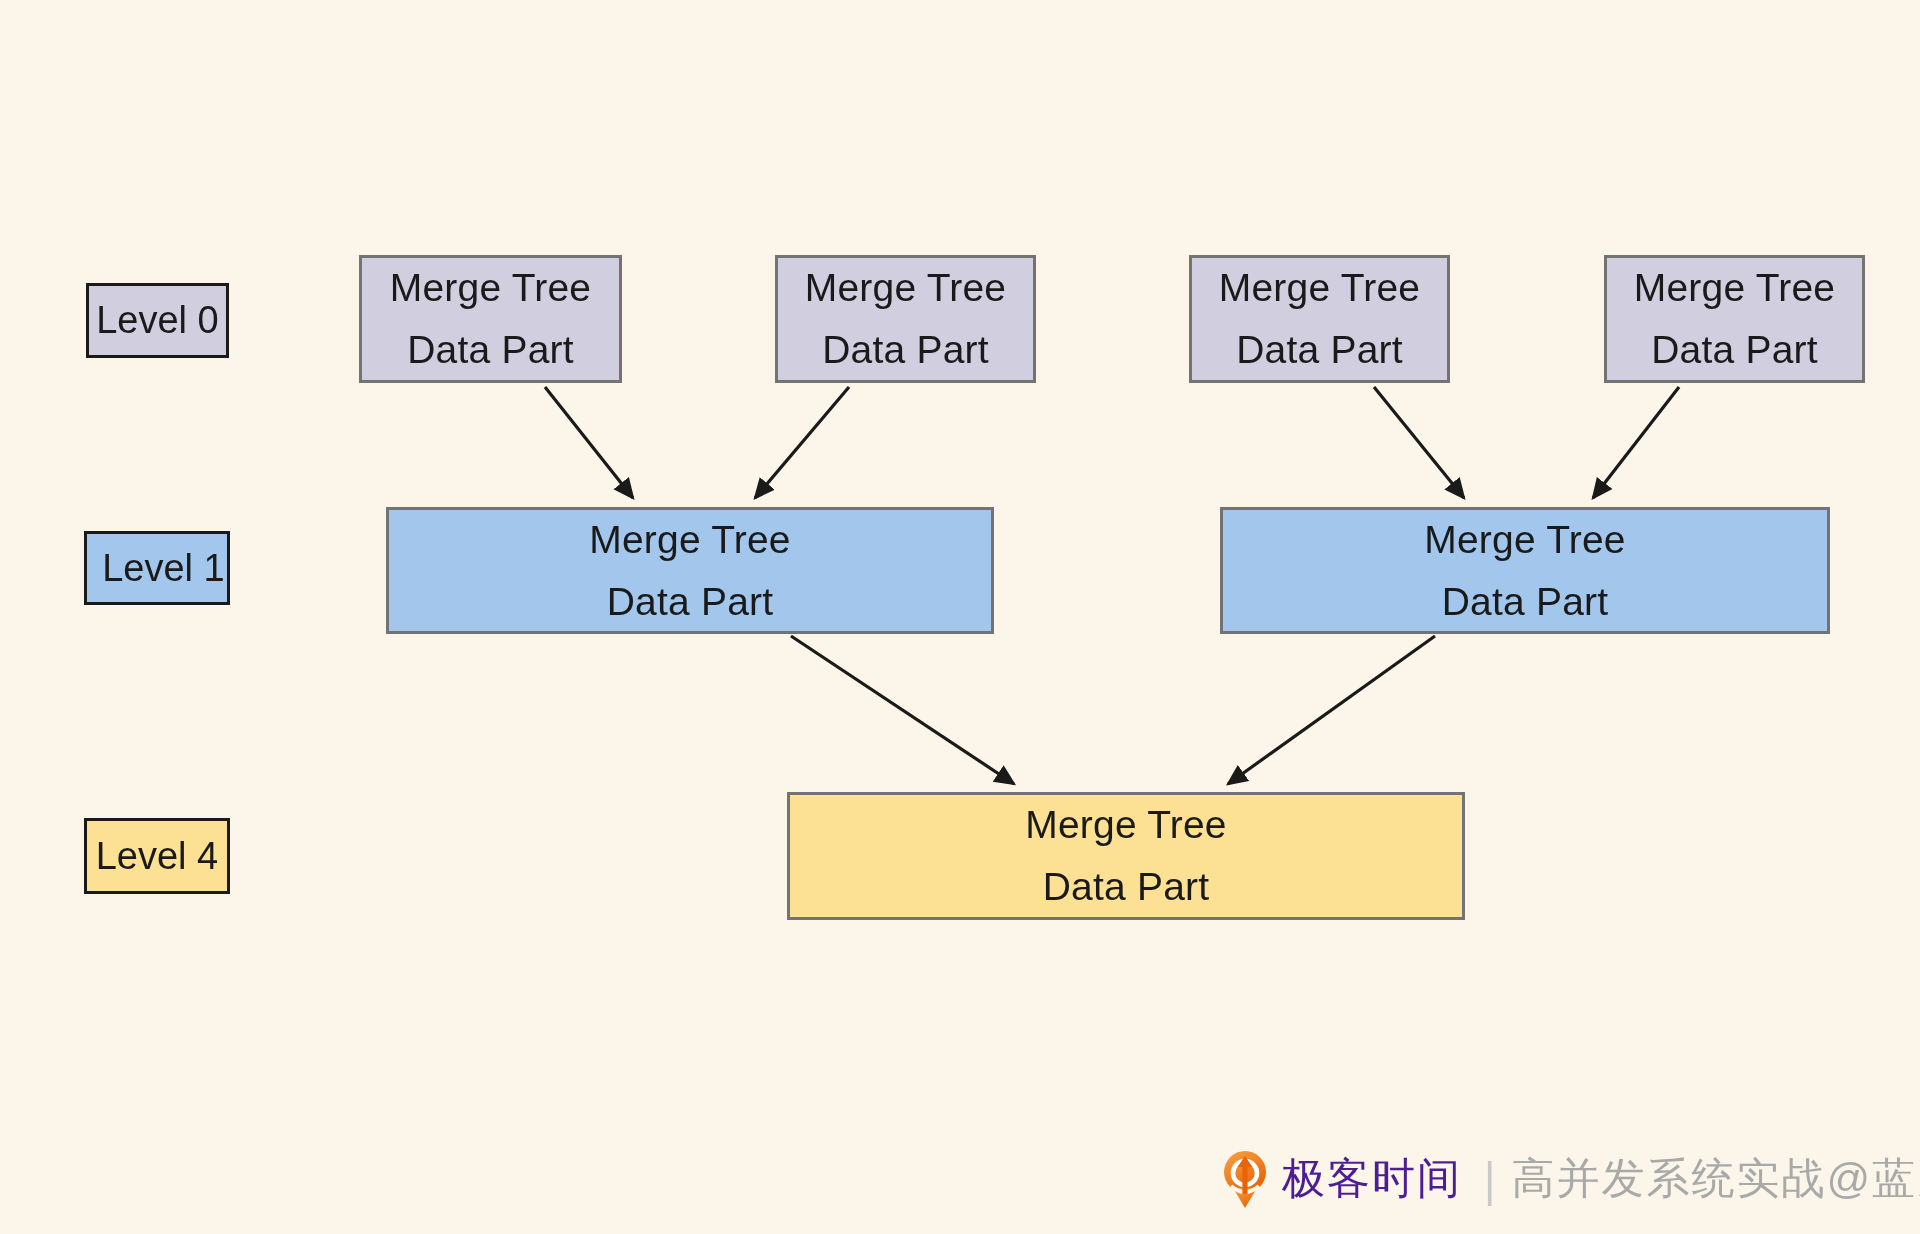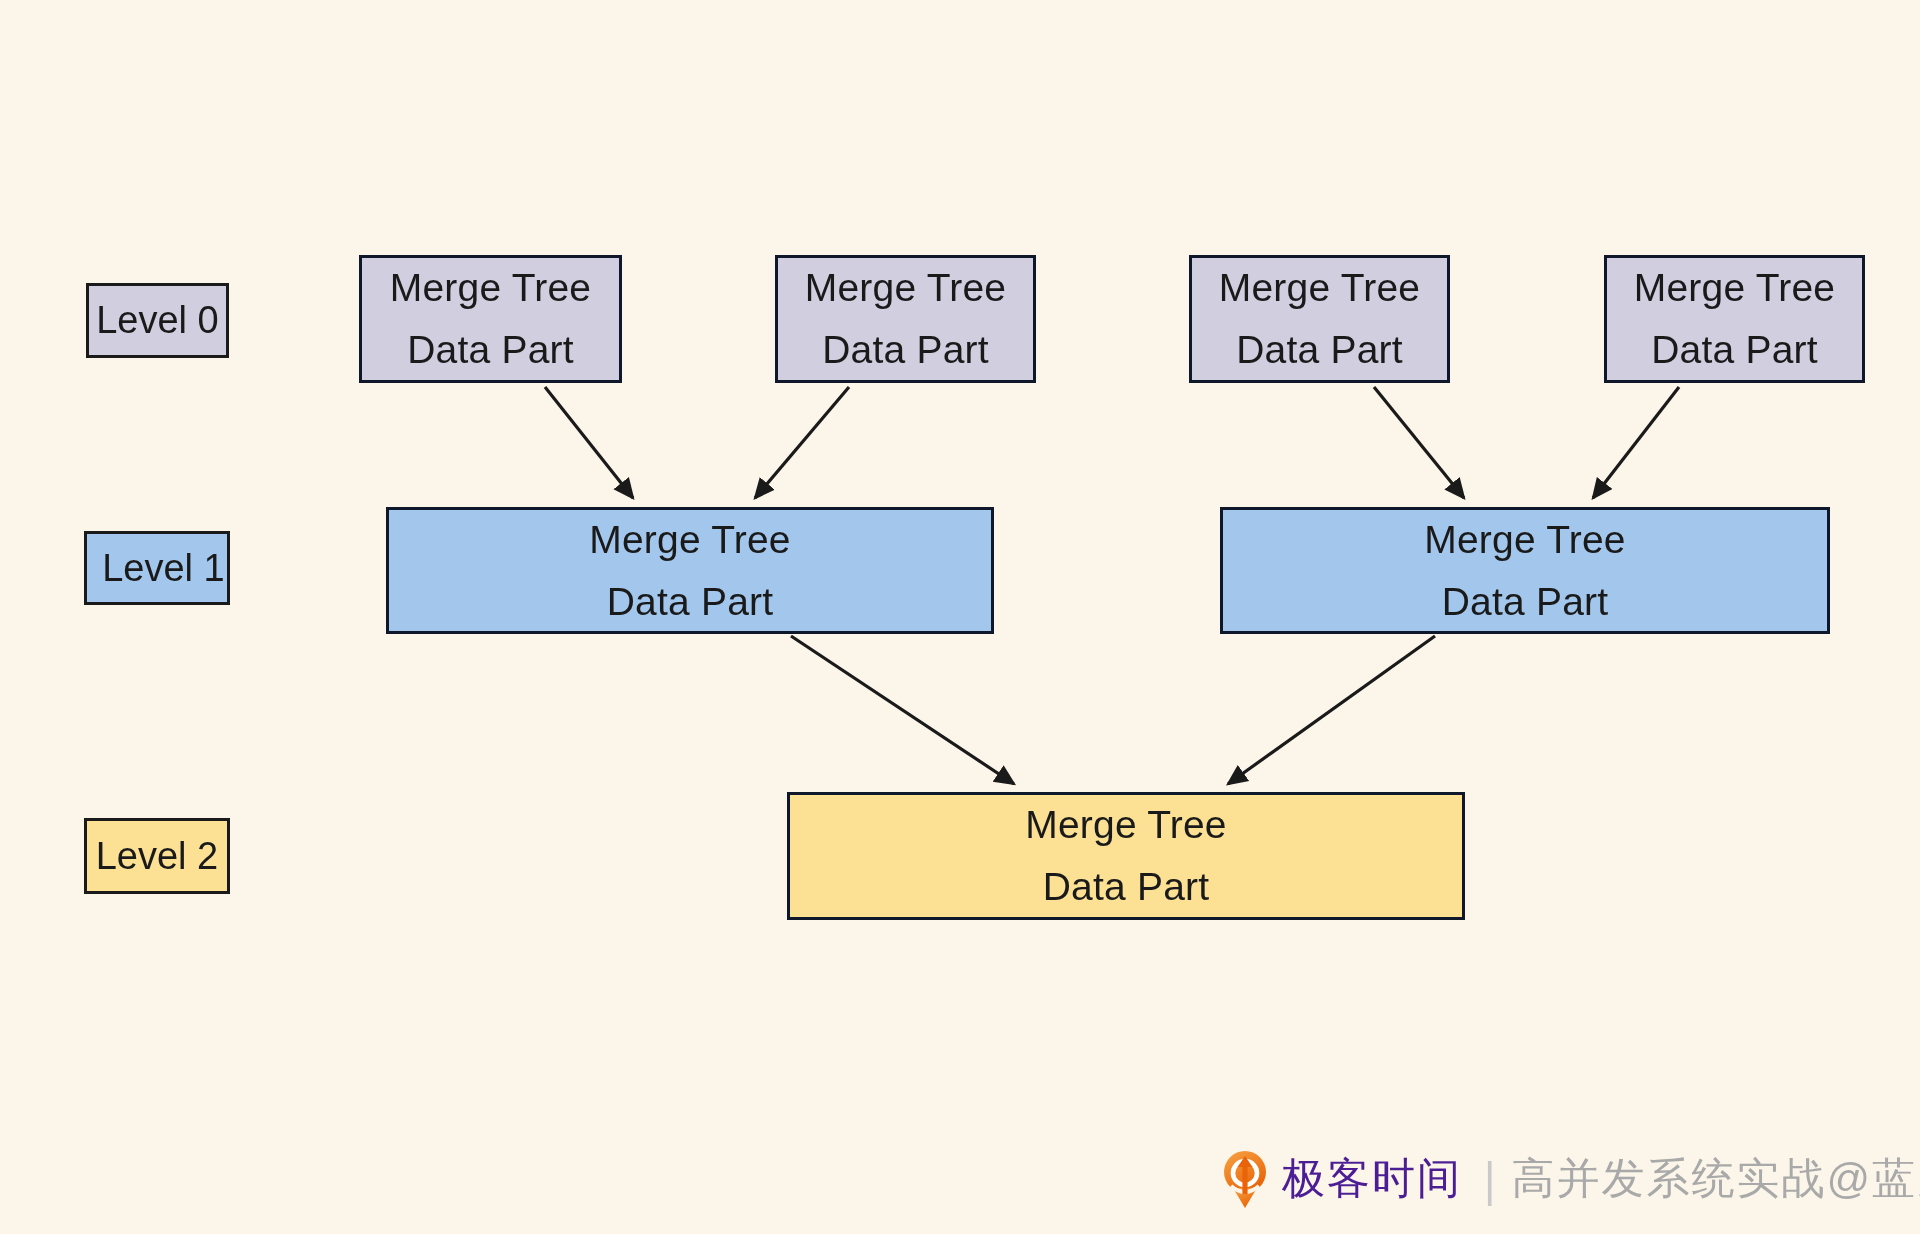--- a/index.html
+++ b/index.html
@@ -18,7 +18,7 @@
   .node {
     position: absolute;
     box-sizing: border-box;
-    border: 3px solid #0f172a;
+    border: 3px solid #737373;
     display: flex;
     flex-direction: column;
     align-items: center;

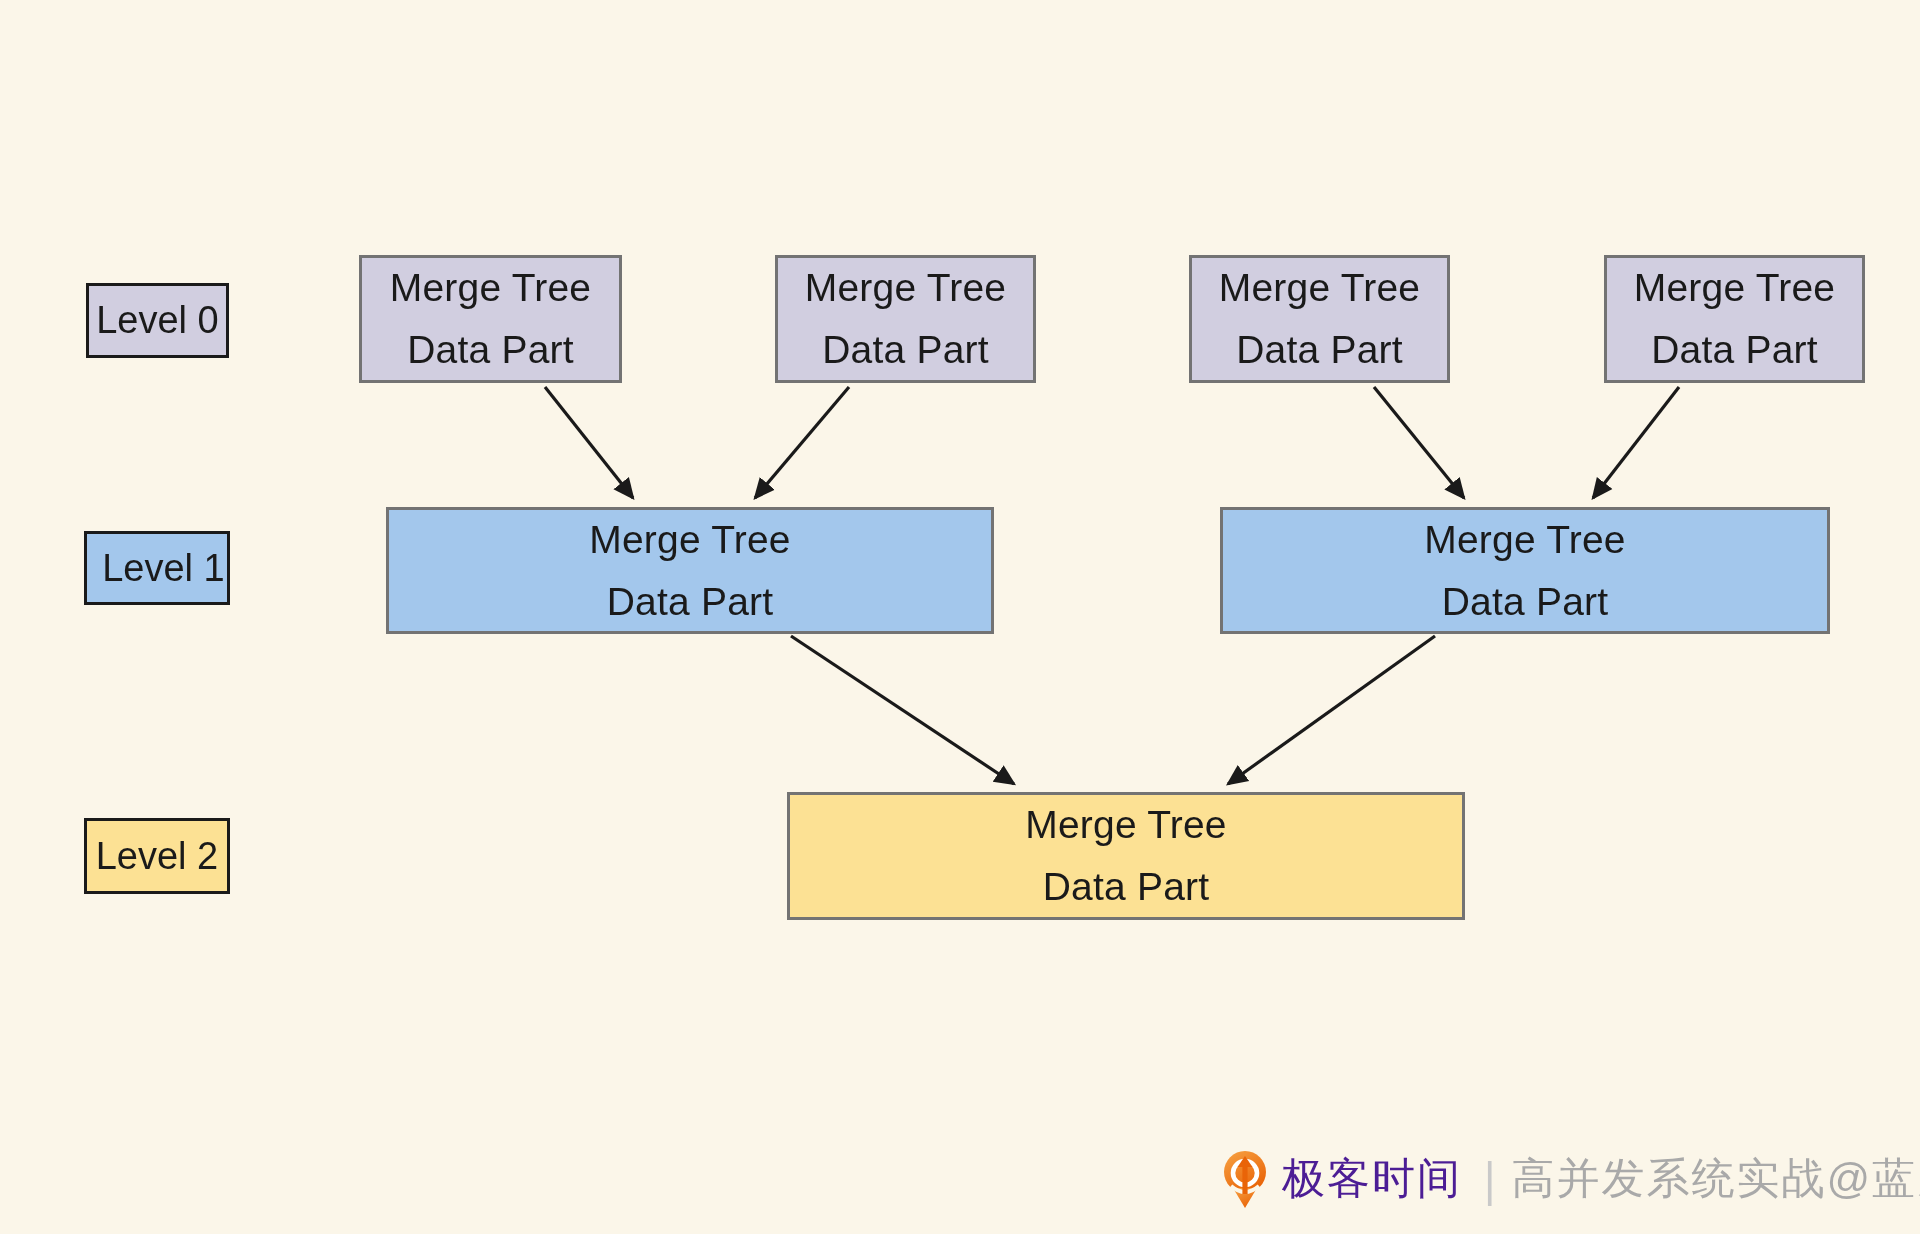--- a/index.html
+++ b/index.html
@@ -94,7 +94,7 @@
     <span>Level 1</span>
   </div>
   <div class="legend lv2" style="left:84px; top:818px; width:146px; height:76px;">
-    <span>Level 2</span>
+    <span>Level 4</span>
   </div>
 
   <div class="node lv0" style="left:359px; top:255px; width:263px; height:128px;">

